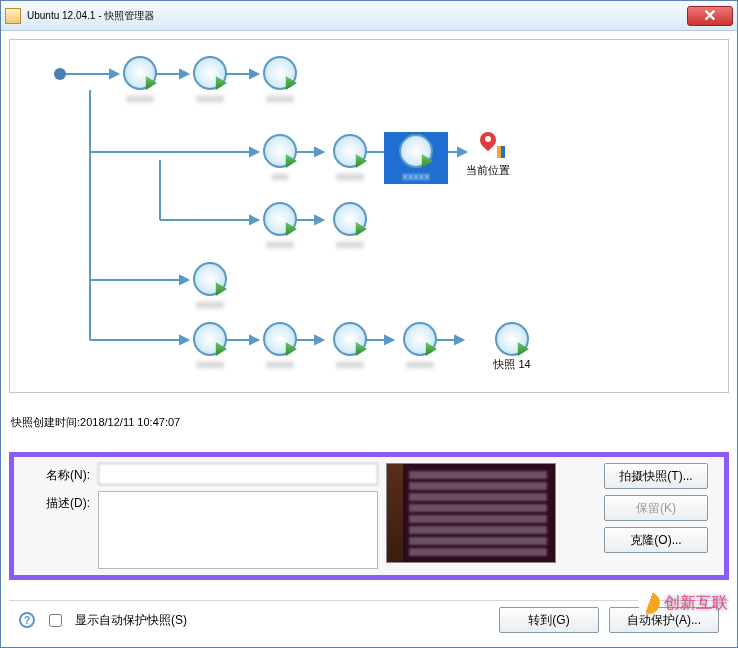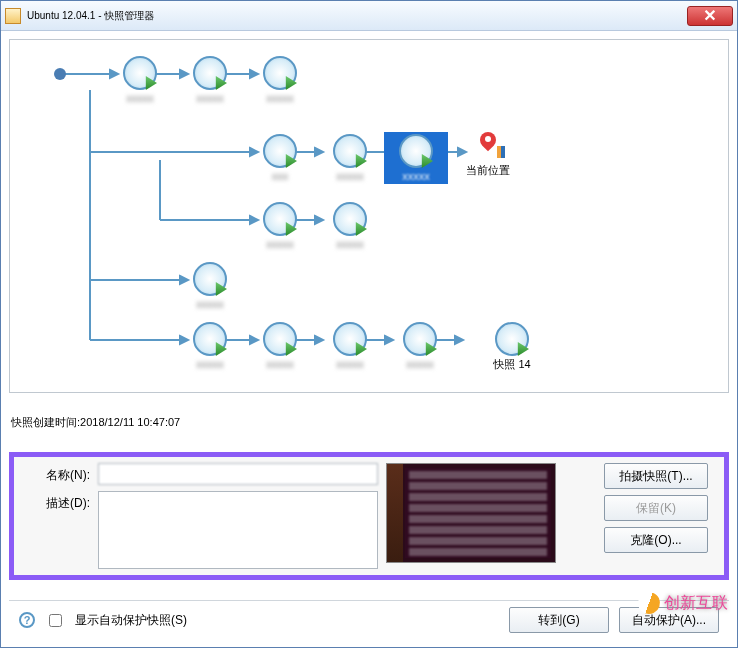--- a/index.html
+++ b/index.html
@@ -207,7 +207,7 @@
       <span>显示自动保护快照(S)</span>
       <div style="flex:1"></div>
       <button class="btn" style="width:100px">转到(G)</button>
-      <button class="btn" style="width:100px">自动保护(A)...</button>
+      <button class="btn" style="width:110px">自动保护(A)...</button>
     </div>
   </div>
 

